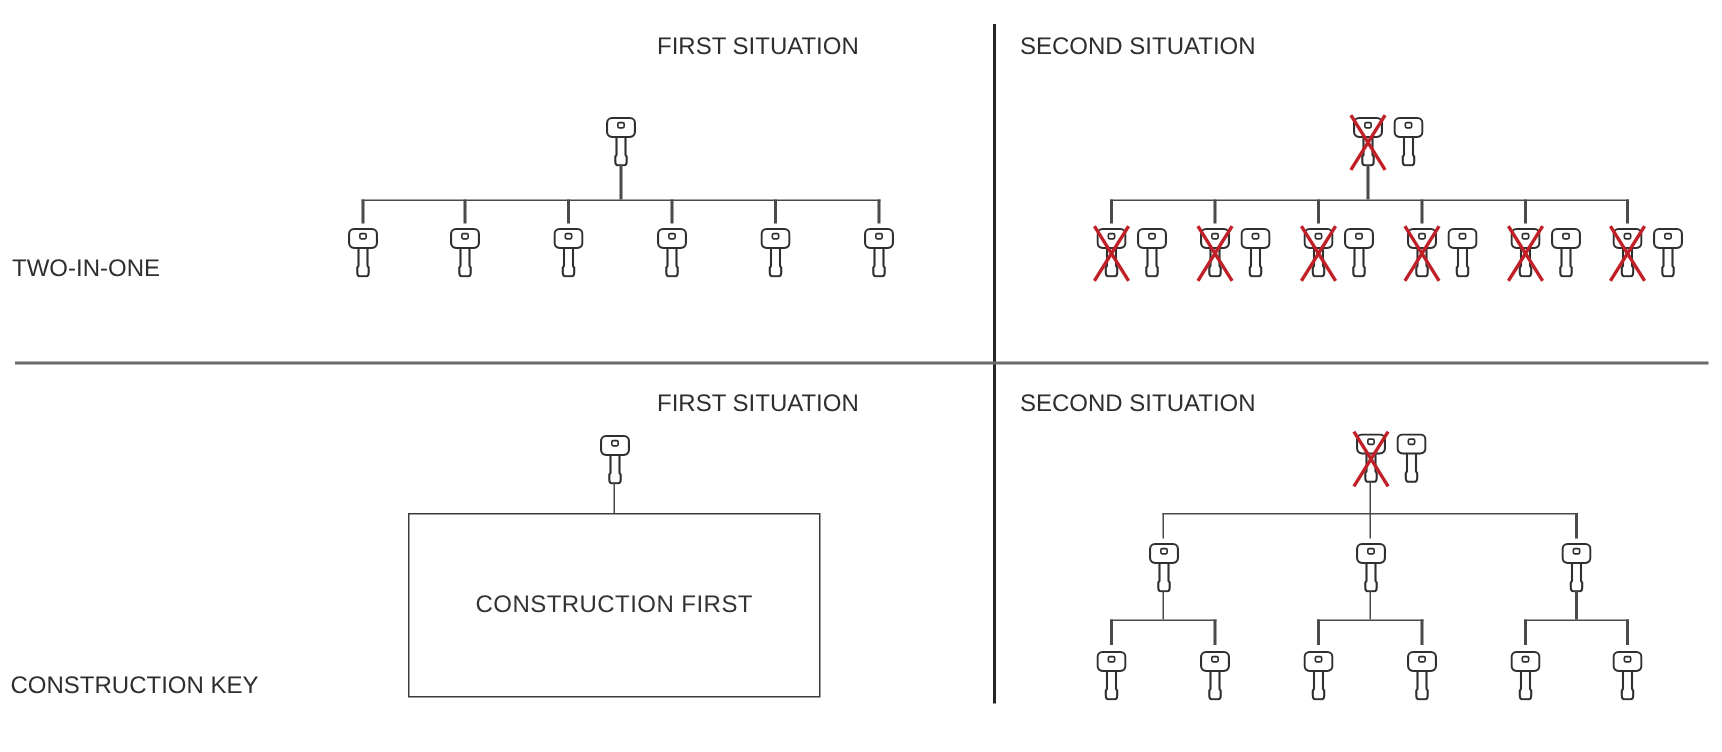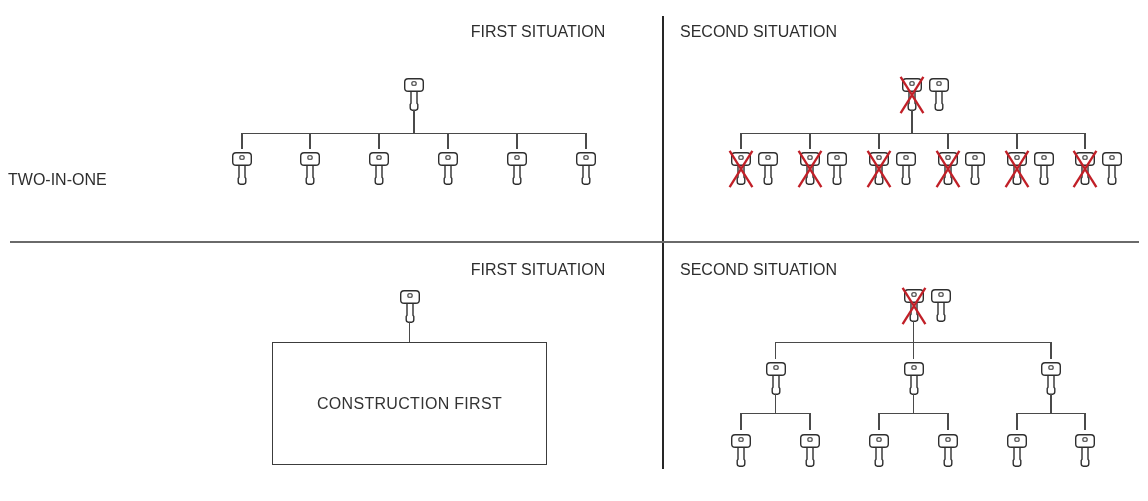--- a/index.html
+++ b/index.html
@@ -6,7 +6,7 @@
   .canvas{position:relative;width:1148px;height:501px;background:#ffffff;
           font-family:"Liberation Sans",sans-serif;overflow:hidden;}
   .lbl{position:absolute;font-size:16px;color:#2e2e2e;white-space:nowrap;line-height:17px;}
-  .ralign{width:200px;text-align:center;}
+  .ralign{width:200px;text-align:left;}
   .hl{position:absolute;height:1.4px;background:#4a4a4a;}
   .vl{position:absolute;width:1.4px;background:#4a4a4a;}
   .divider-v{position:absolute;left:662px;top:16px;width:1.6px;height:453px;background:#262626;}

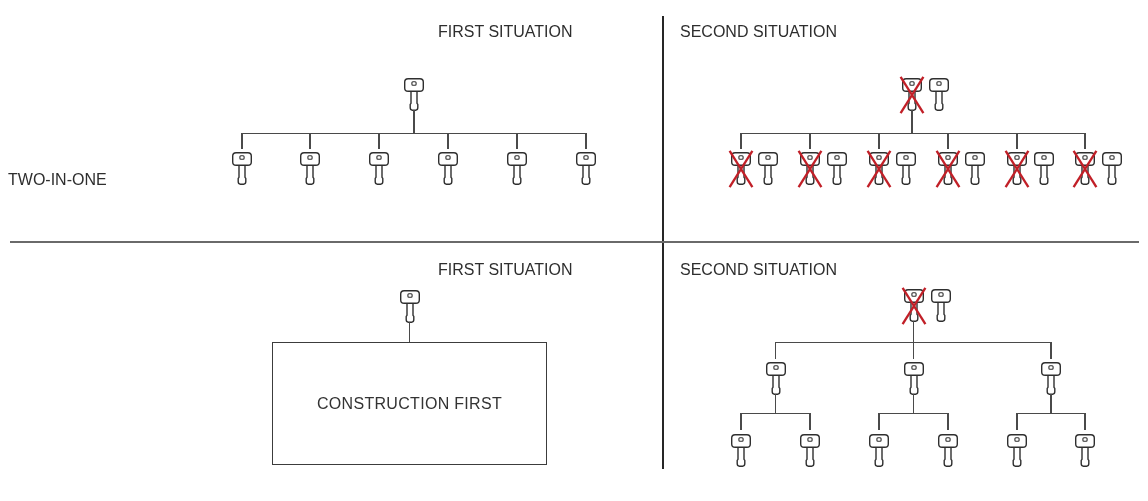--- a/index.html
+++ b/index.html
@@ -41,6 +41,7 @@
   <div class="divider-h"></div>
 
   <div class="lbl" style="left:8px;top:171px;">TWO-IN-ONE</div>
+  <div class="lbl" style="left:7px;top:449px;">CONSTRUCTION KEY</div>
 
   <div class="lbl ralign" style="left:438px;top:23px;">FIRST SITUATION</div>
   <div class="lbl" style="left:680px;top:23px;">SECOND SITUATION</div>

